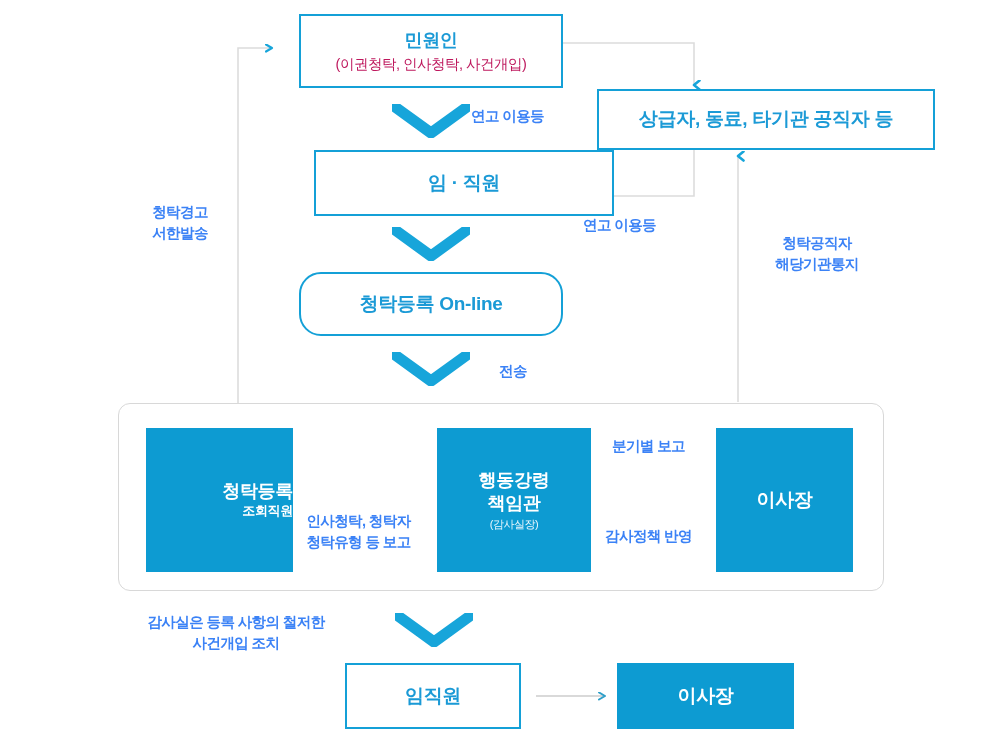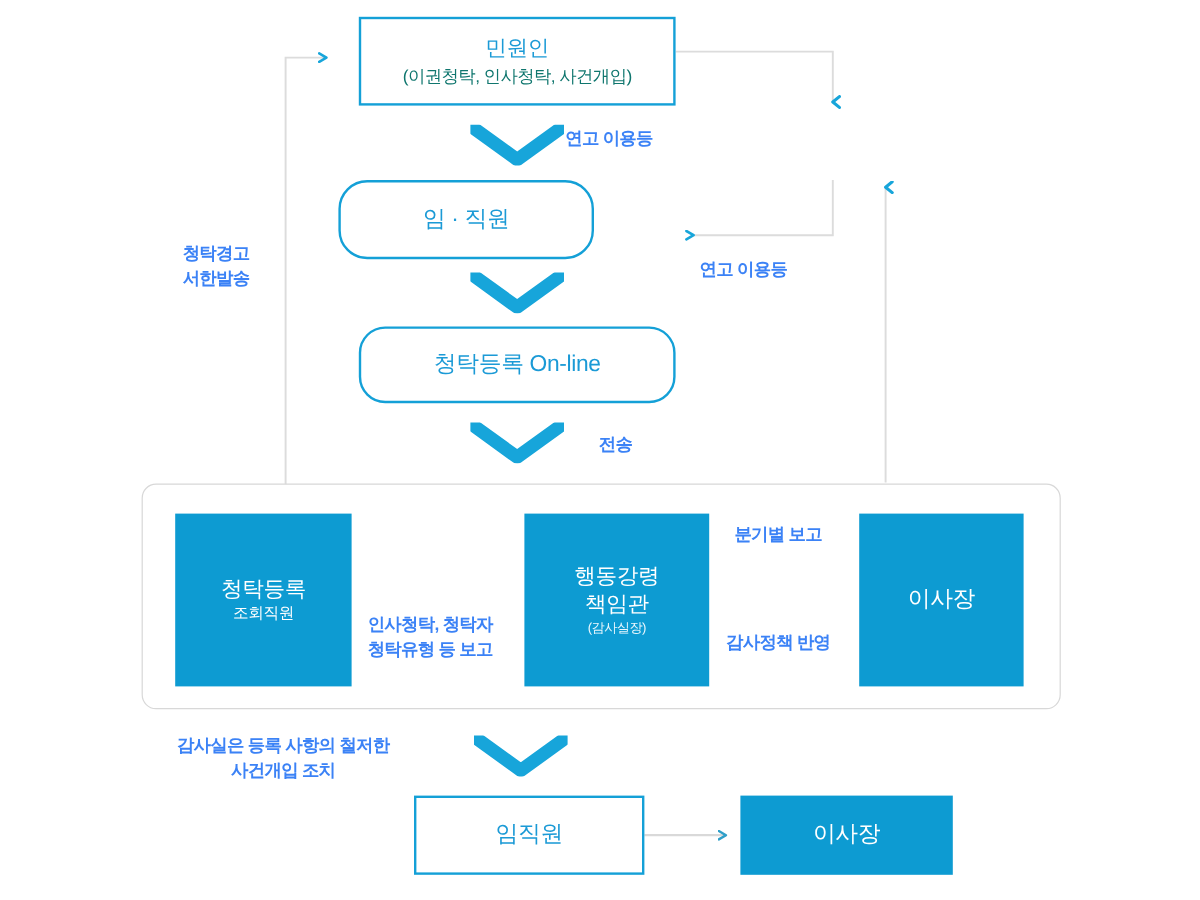--- a/index.html
+++ b/index.html
@@ -48,7 +48,7 @@
     color: #ffffff;
   }
   .node-title {
-    font-weight: normal;
+    font-weight: bold;
     letter-spacing: -0.3px;
     white-space: nowrap;
   }

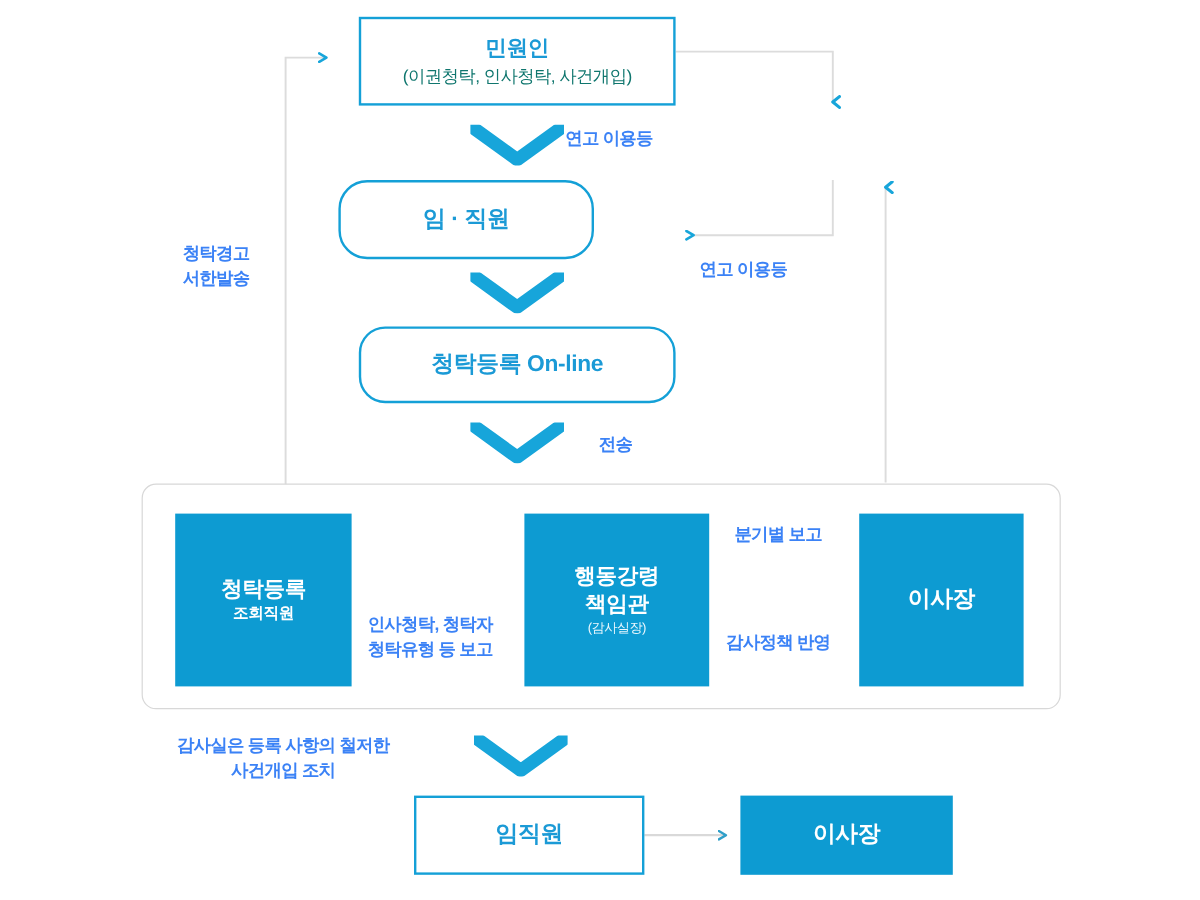--- a/index.html
+++ b/index.html
@@ -54,7 +54,7 @@
   }
   .node-sub {
     font-weight: normal;
-    color: #0f766e;
+    color: #be185d;
     letter-spacing: -0.5px;
     white-space: nowrap;
   }

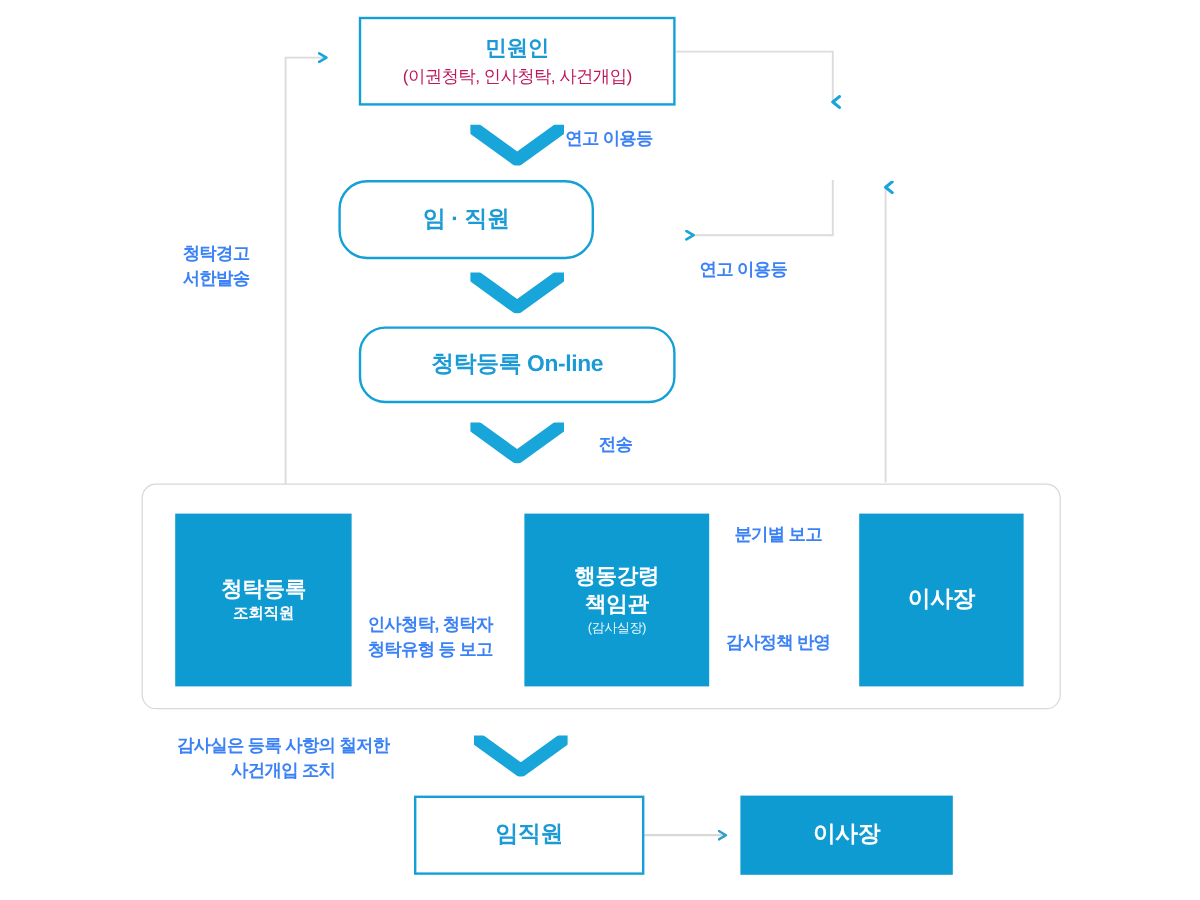--- a/index.html
+++ b/index.html
@@ -146,6 +146,9 @@
     <div class="node-sub" style="font-size:14.5px; margin-top:3px;">(이권청탁, 인사청탁, 사건개입)</div>
   </div>
 
+  <div class="node outline" style="left:597px; top:89px; width:338px; height:61px;">
+    <div class="node-title" style="font-size:19px;">상급자, 동료, 타기관 공직자 등</div>
+  </div>
 
   <div class="node outline" style="left:282px; top:150px; width:213px; height:66px;border-radius:24px;">
     <div class="node-title" style="font-size:19px;">임 · 직원</div>

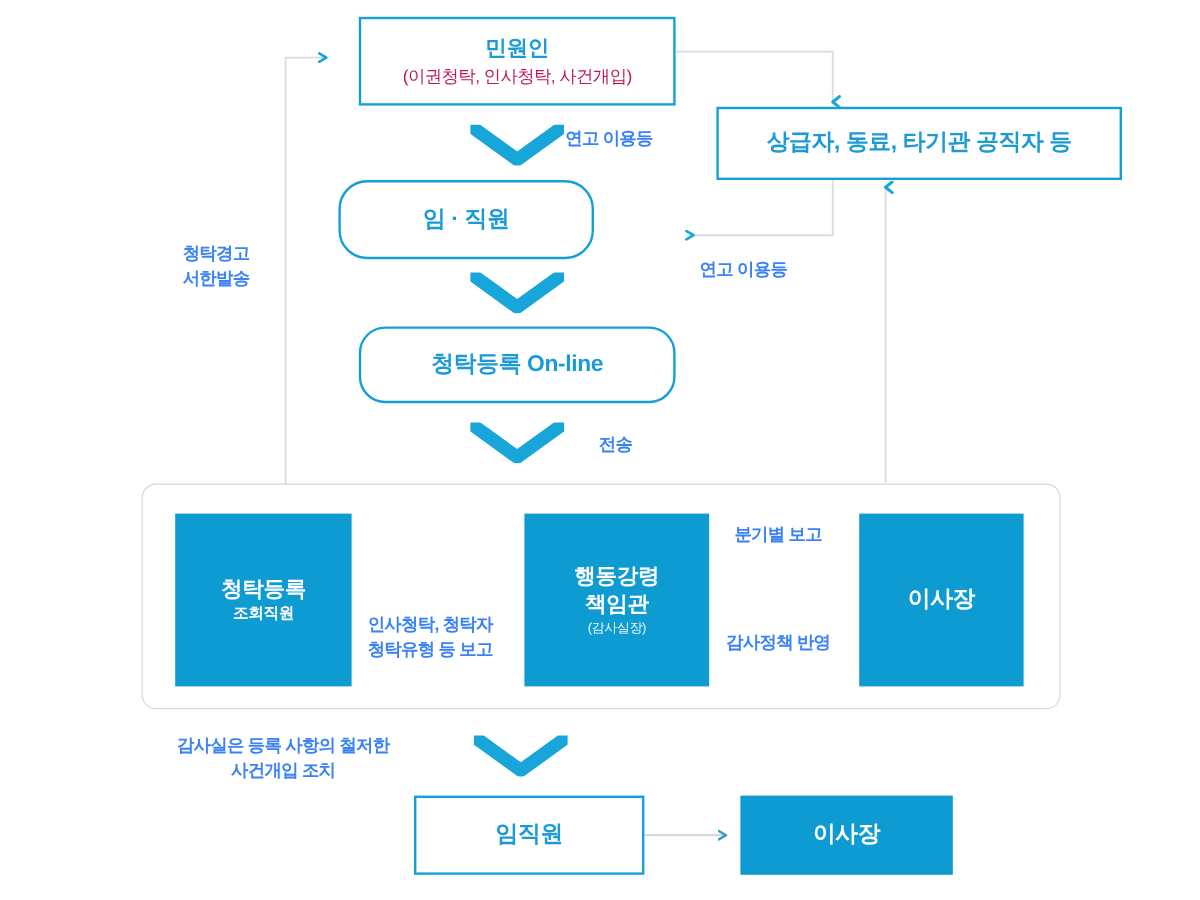--- a/index.html
+++ b/index.html
@@ -150,7 +150,7 @@
     <div class="node-title" style="font-size:19px;">상급자, 동료, 타기관 공직자 등</div>
   </div>
 
-  <div class="node outline" style="left:282px; top:150px; width:213px; height:66px;border-radius:24px;">
+  <div class="node outline" style="left:314px; top:150px; width:300px; height:66px;">
     <div class="node-title" style="font-size:19px;">임 · 직원</div>
   </div>
 

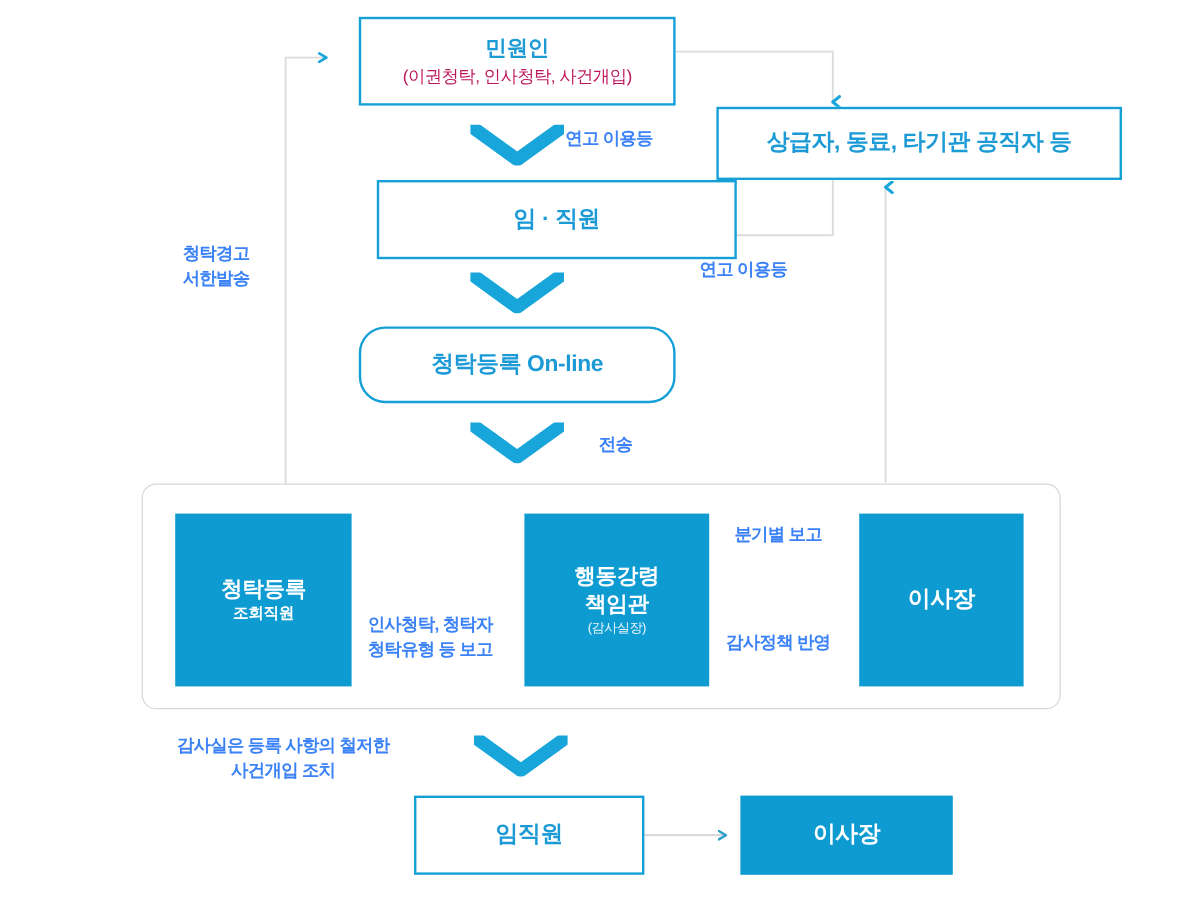--- a/index.html
+++ b/index.html
@@ -188,6 +188,8 @@
 
   <div class="edge-label" style="left:583px; top:215px; width:130px; text-align:left;">연고 이용등</div>
 
+  <div class="edge-label" style="left:752px; top:233px; width:130px;">청탁공직자
+해당기관통지</div>
 
   <div class="edge-label" style="left:471px; top:361px; width:70px; text-align:left;margin-left:28px;">전송</div>
 

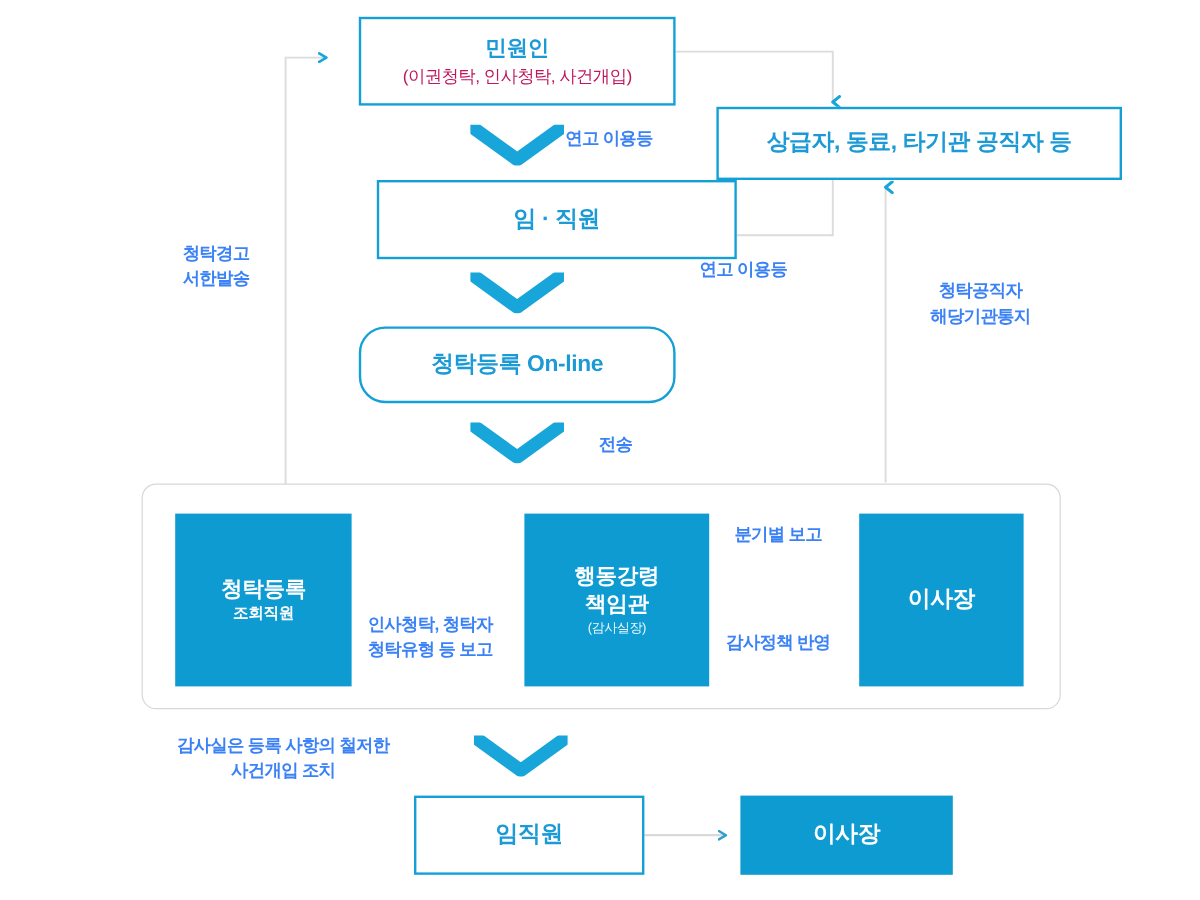--- a/index.html
+++ b/index.html
@@ -158,7 +158,7 @@
     <div class="node-title" style="font-size:19px;">청탁등록 On-line</div>
   </div>
 
-  <div class="node filled" style="left:146px; top:428px; width:147px; height:144px;">
+  <div class="node filled" style="left:146px; top:428px; width:147px; height:144px;align-items:flex-end;">
     <div class="node-title" style="font-size:18px;">청탁등록</div>
     <div class="node-title" style="font-size:13px;">조회직원</div>
   </div>

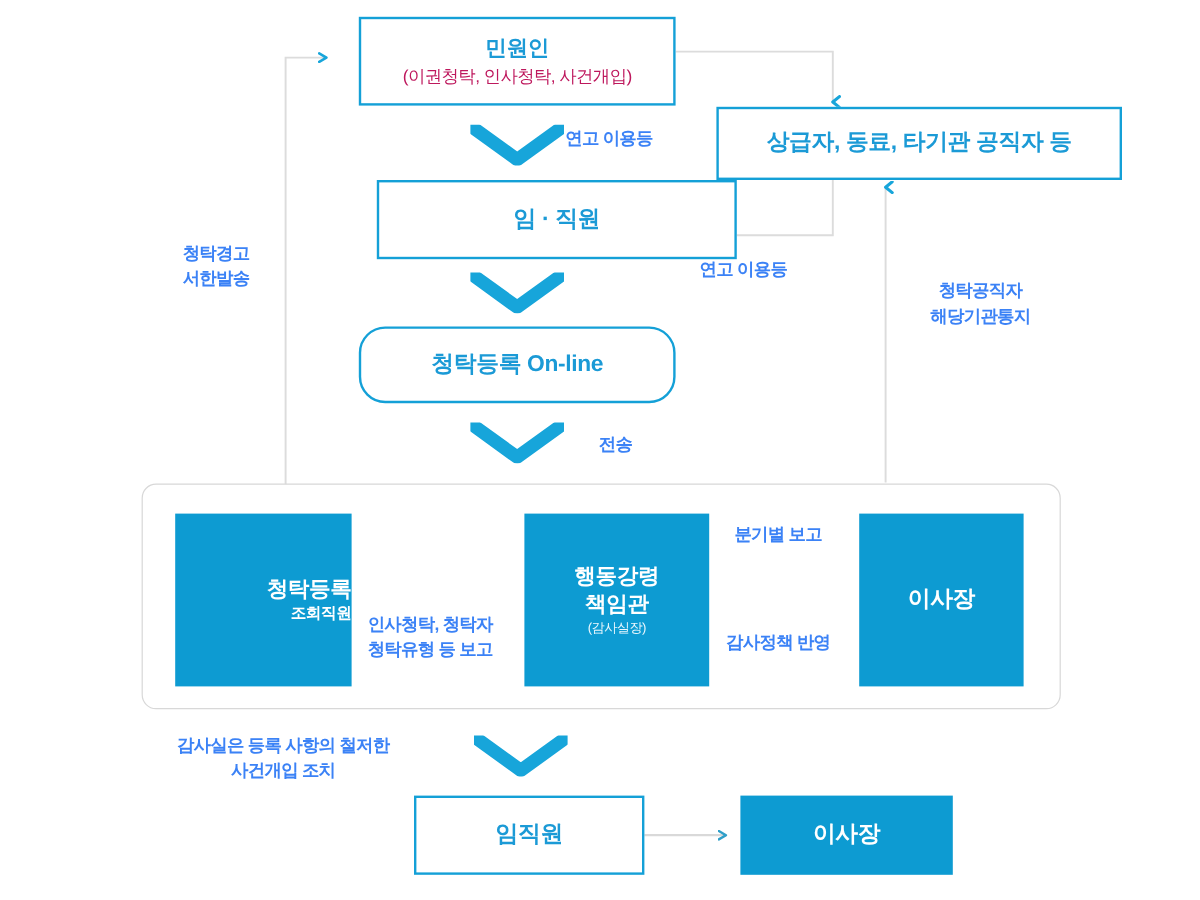--- a/index.html
+++ b/index.html
@@ -173,7 +173,7 @@
     <div class="node-title" style="font-size:19px;">이사장</div>
   </div>
 
-  <div class="node outline" style="left:345px; top:663px; width:192px; height:66px;text-align:right;">
+  <div class="node outline" style="left:345px; top:663px; width:176px; height:66px;text-align:right;">
     <div class="node-title" style="font-size:19px;">임직원</div>
   </div>
 

